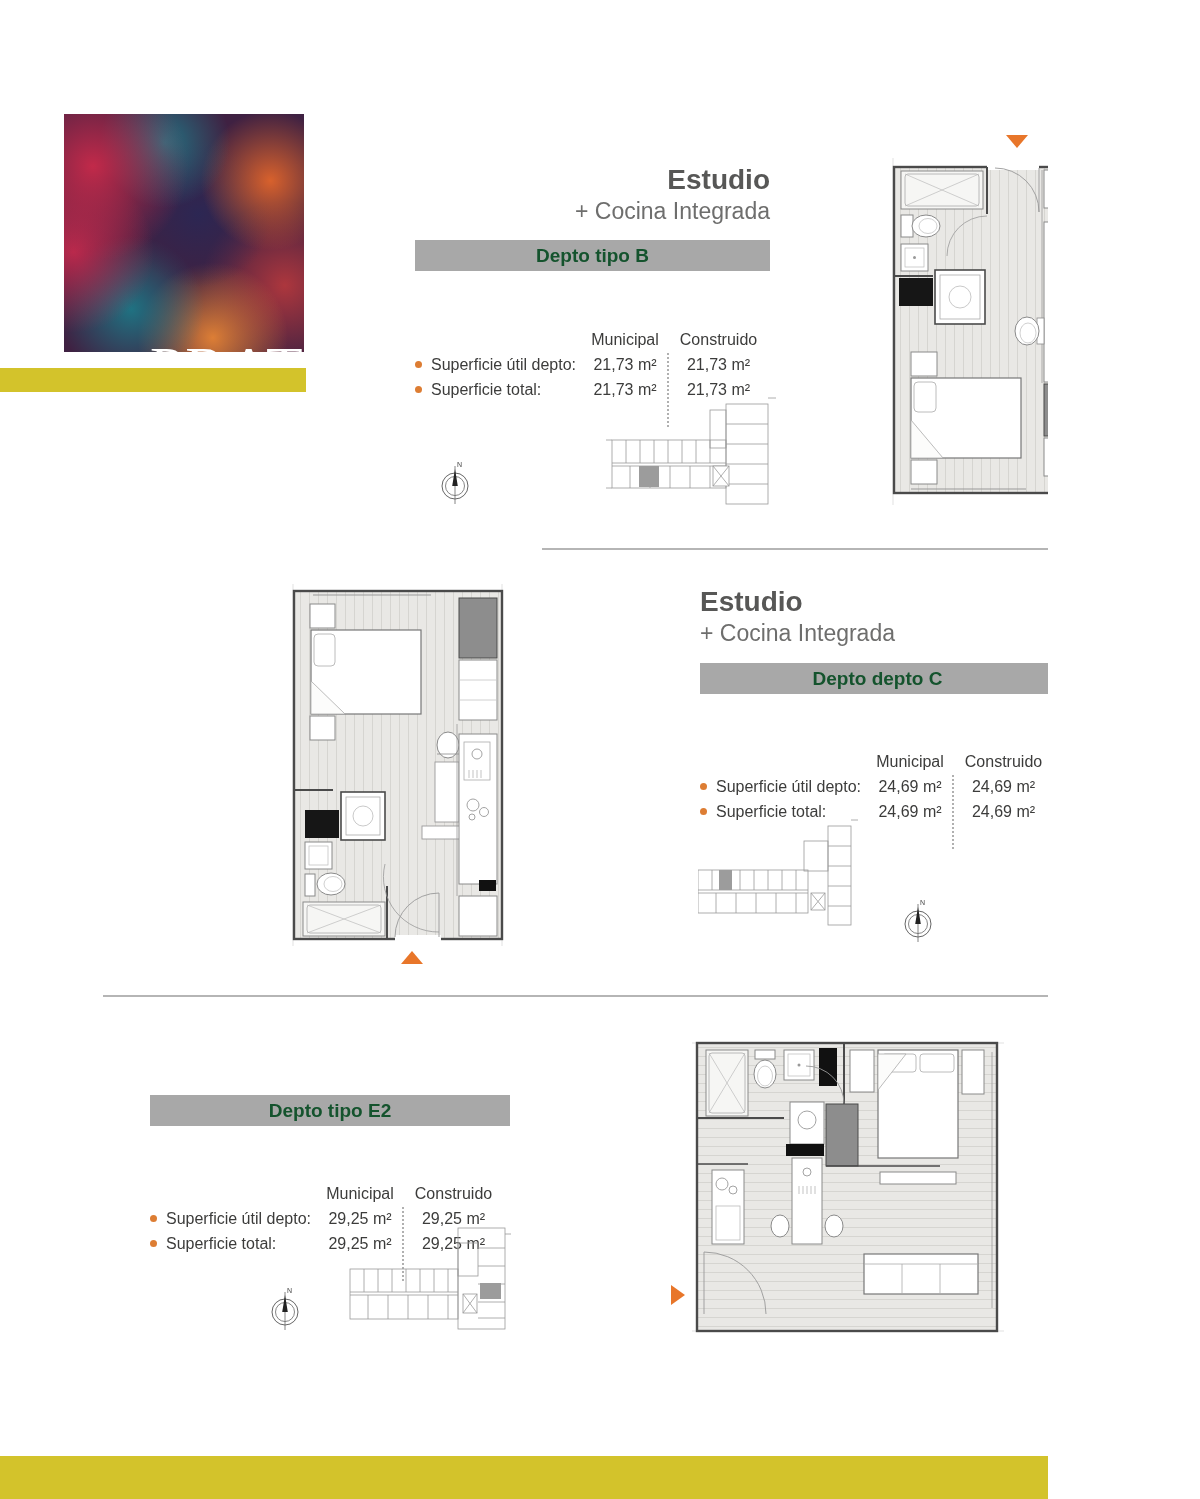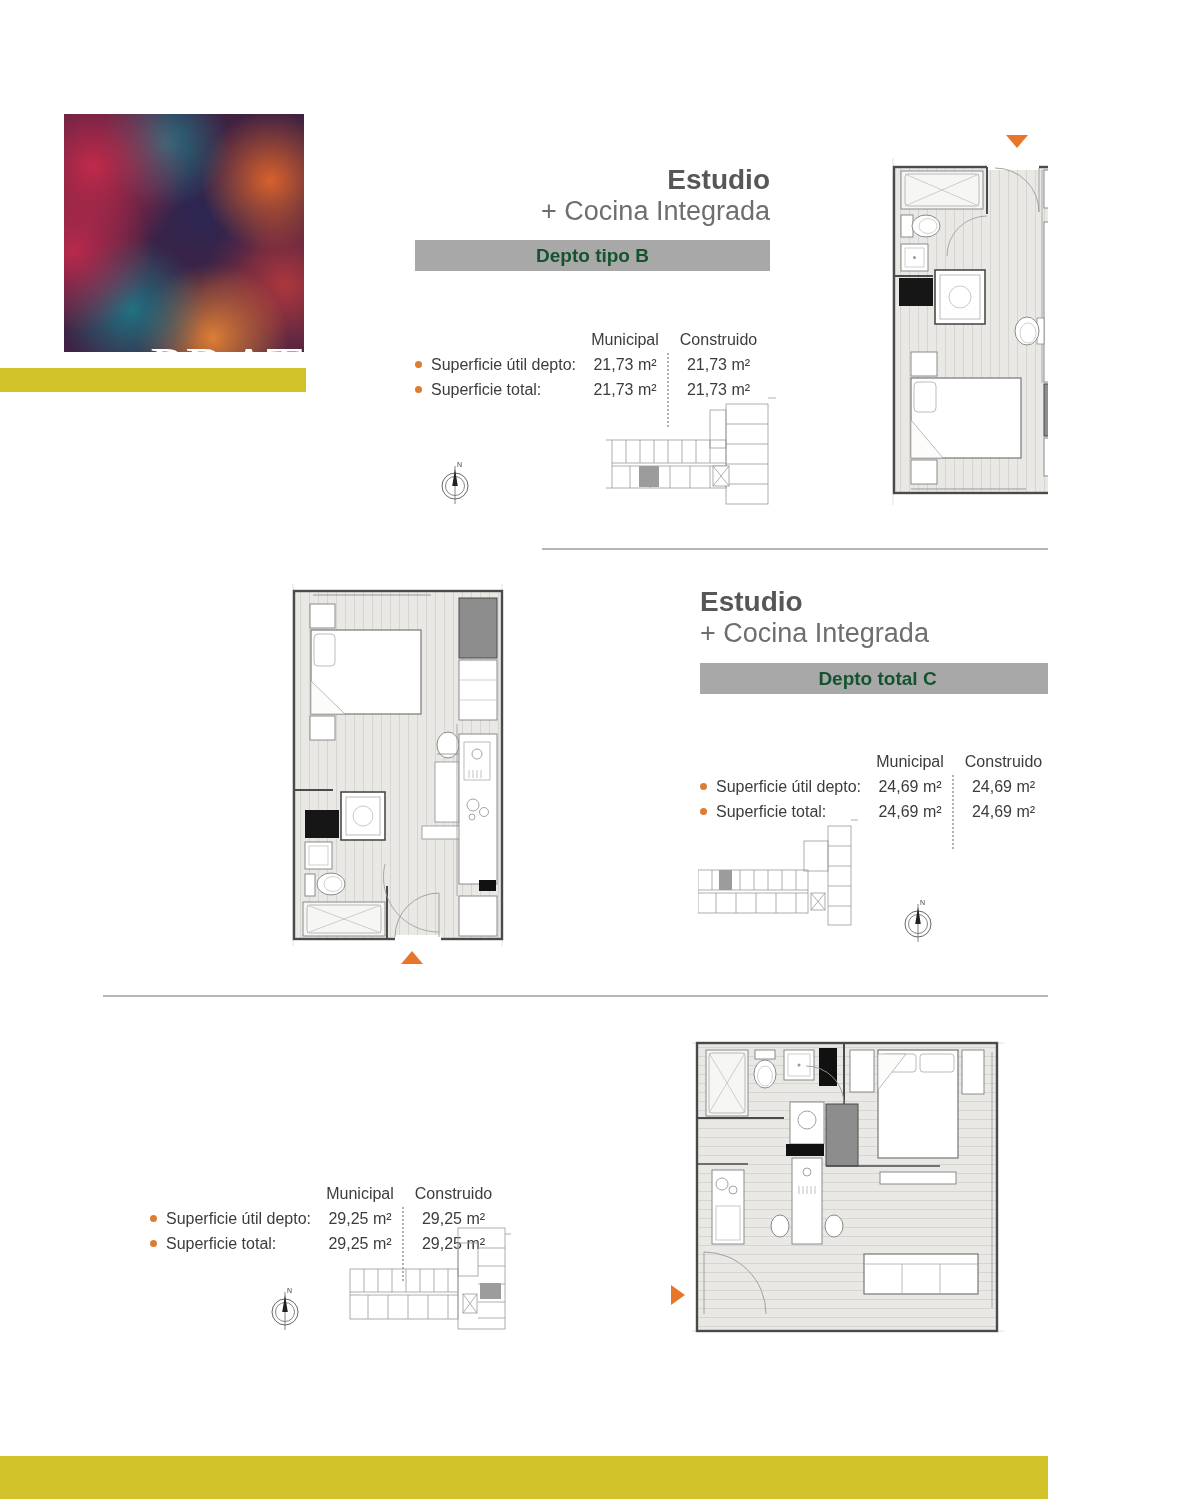--- a/index.html
+++ b/index.html
@@ -40,7 +40,7 @@
 
   
   .sec-title .t1{font-size:28px;font-weight:700;color:var(--title-gray);line-height:33px;}
-  .sec-title .t2{font-size:27px;font-weight:400;color:var(--subtitle-gray);line-height:30px;}
+  .sec-title .t2{font-size:23px;font-weight:400;color:var(--subtitle-gray);line-height:30px;}
   .sec-title .big{font-size:34px;}
   .ta-r{text-align:right;} .ta-l{text-align:left;}
 

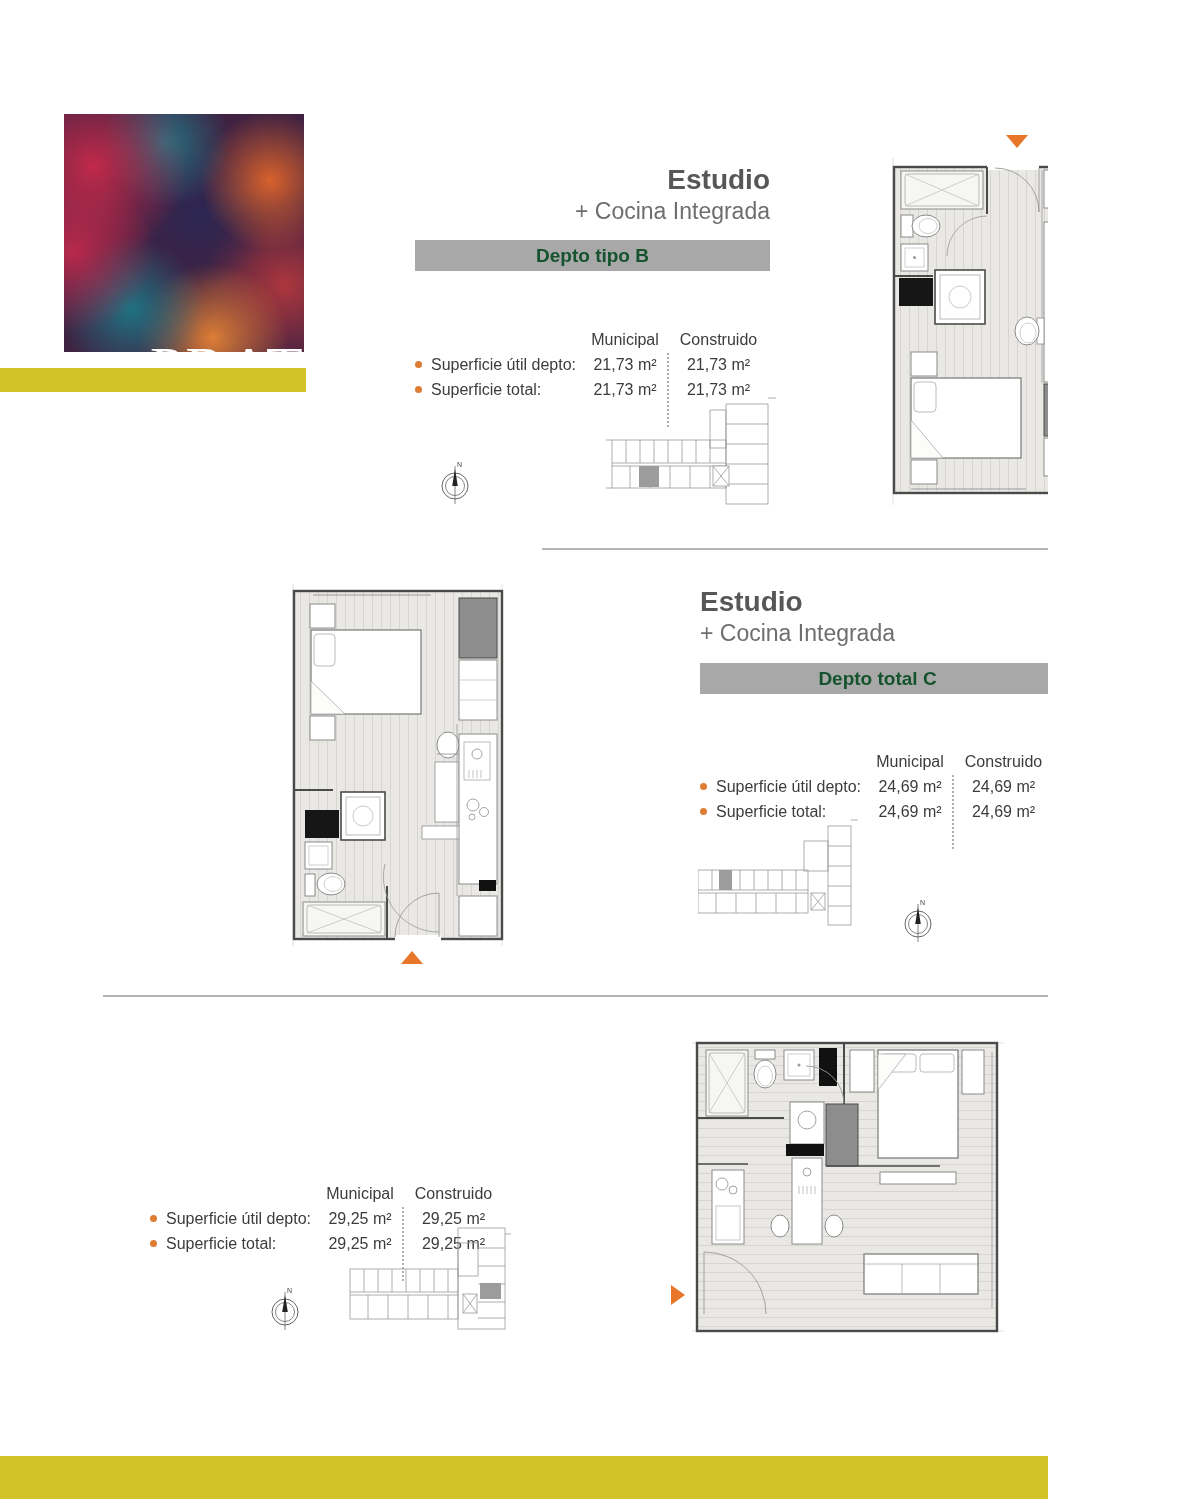--- a/index.html
+++ b/index.html
@@ -211,7 +211,7 @@
     <div class="t2">+ Cocina Integrada</div>
   </div>
   <div class="abs typebar" style="left:700px;top:663px;width:355px;">
-    <span>Depto total C</span>
+    <span>Depto depto C</span>
   </div>
   <div class="ptable" style="left:700px;top:701px;width:355px;height:102px;">
     <div class="phead">

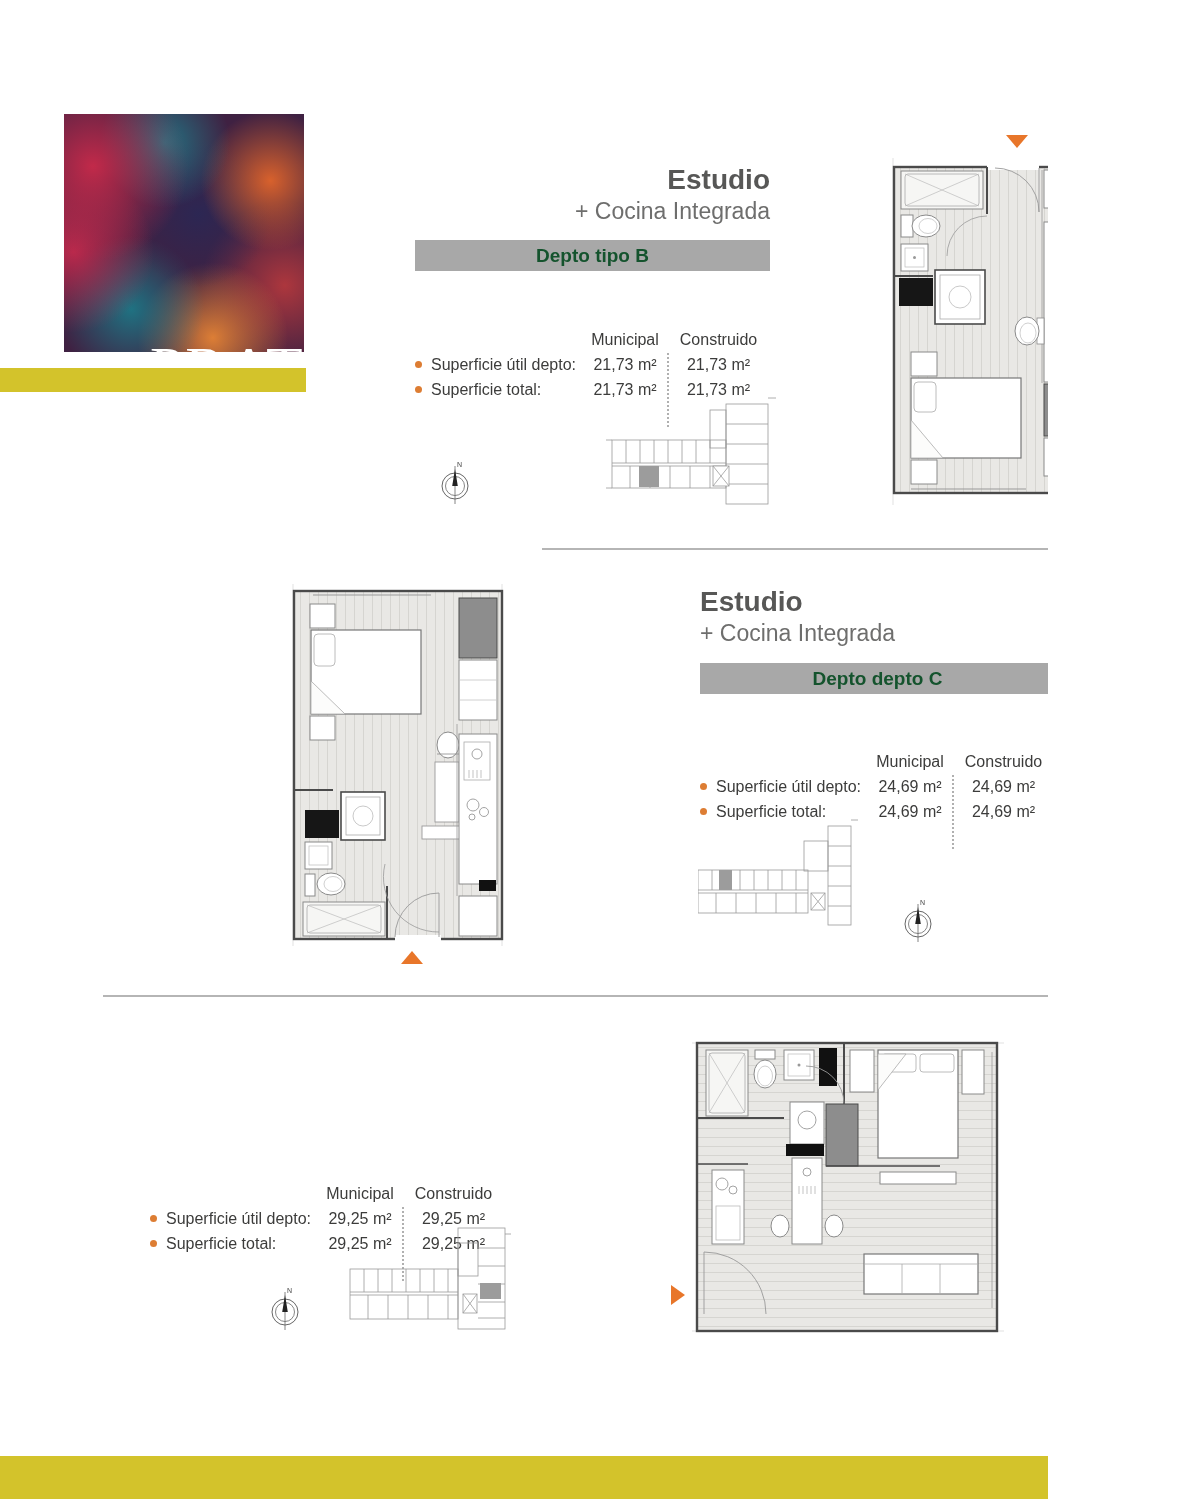--- a/index.html
+++ b/index.html
@@ -315,6 +315,9 @@
 
   <div class="abs divider div2"></div>
 
+  <div class="abs typebar" style="left:150px;top:1095px;width:360px;">
+    <span>Depto tipo E2</span>
+  </div>
   <div class="ptable" style="left:150px;top:1133px;width:360px;height:102px;">
     <div class="phead">
       <span></span>

